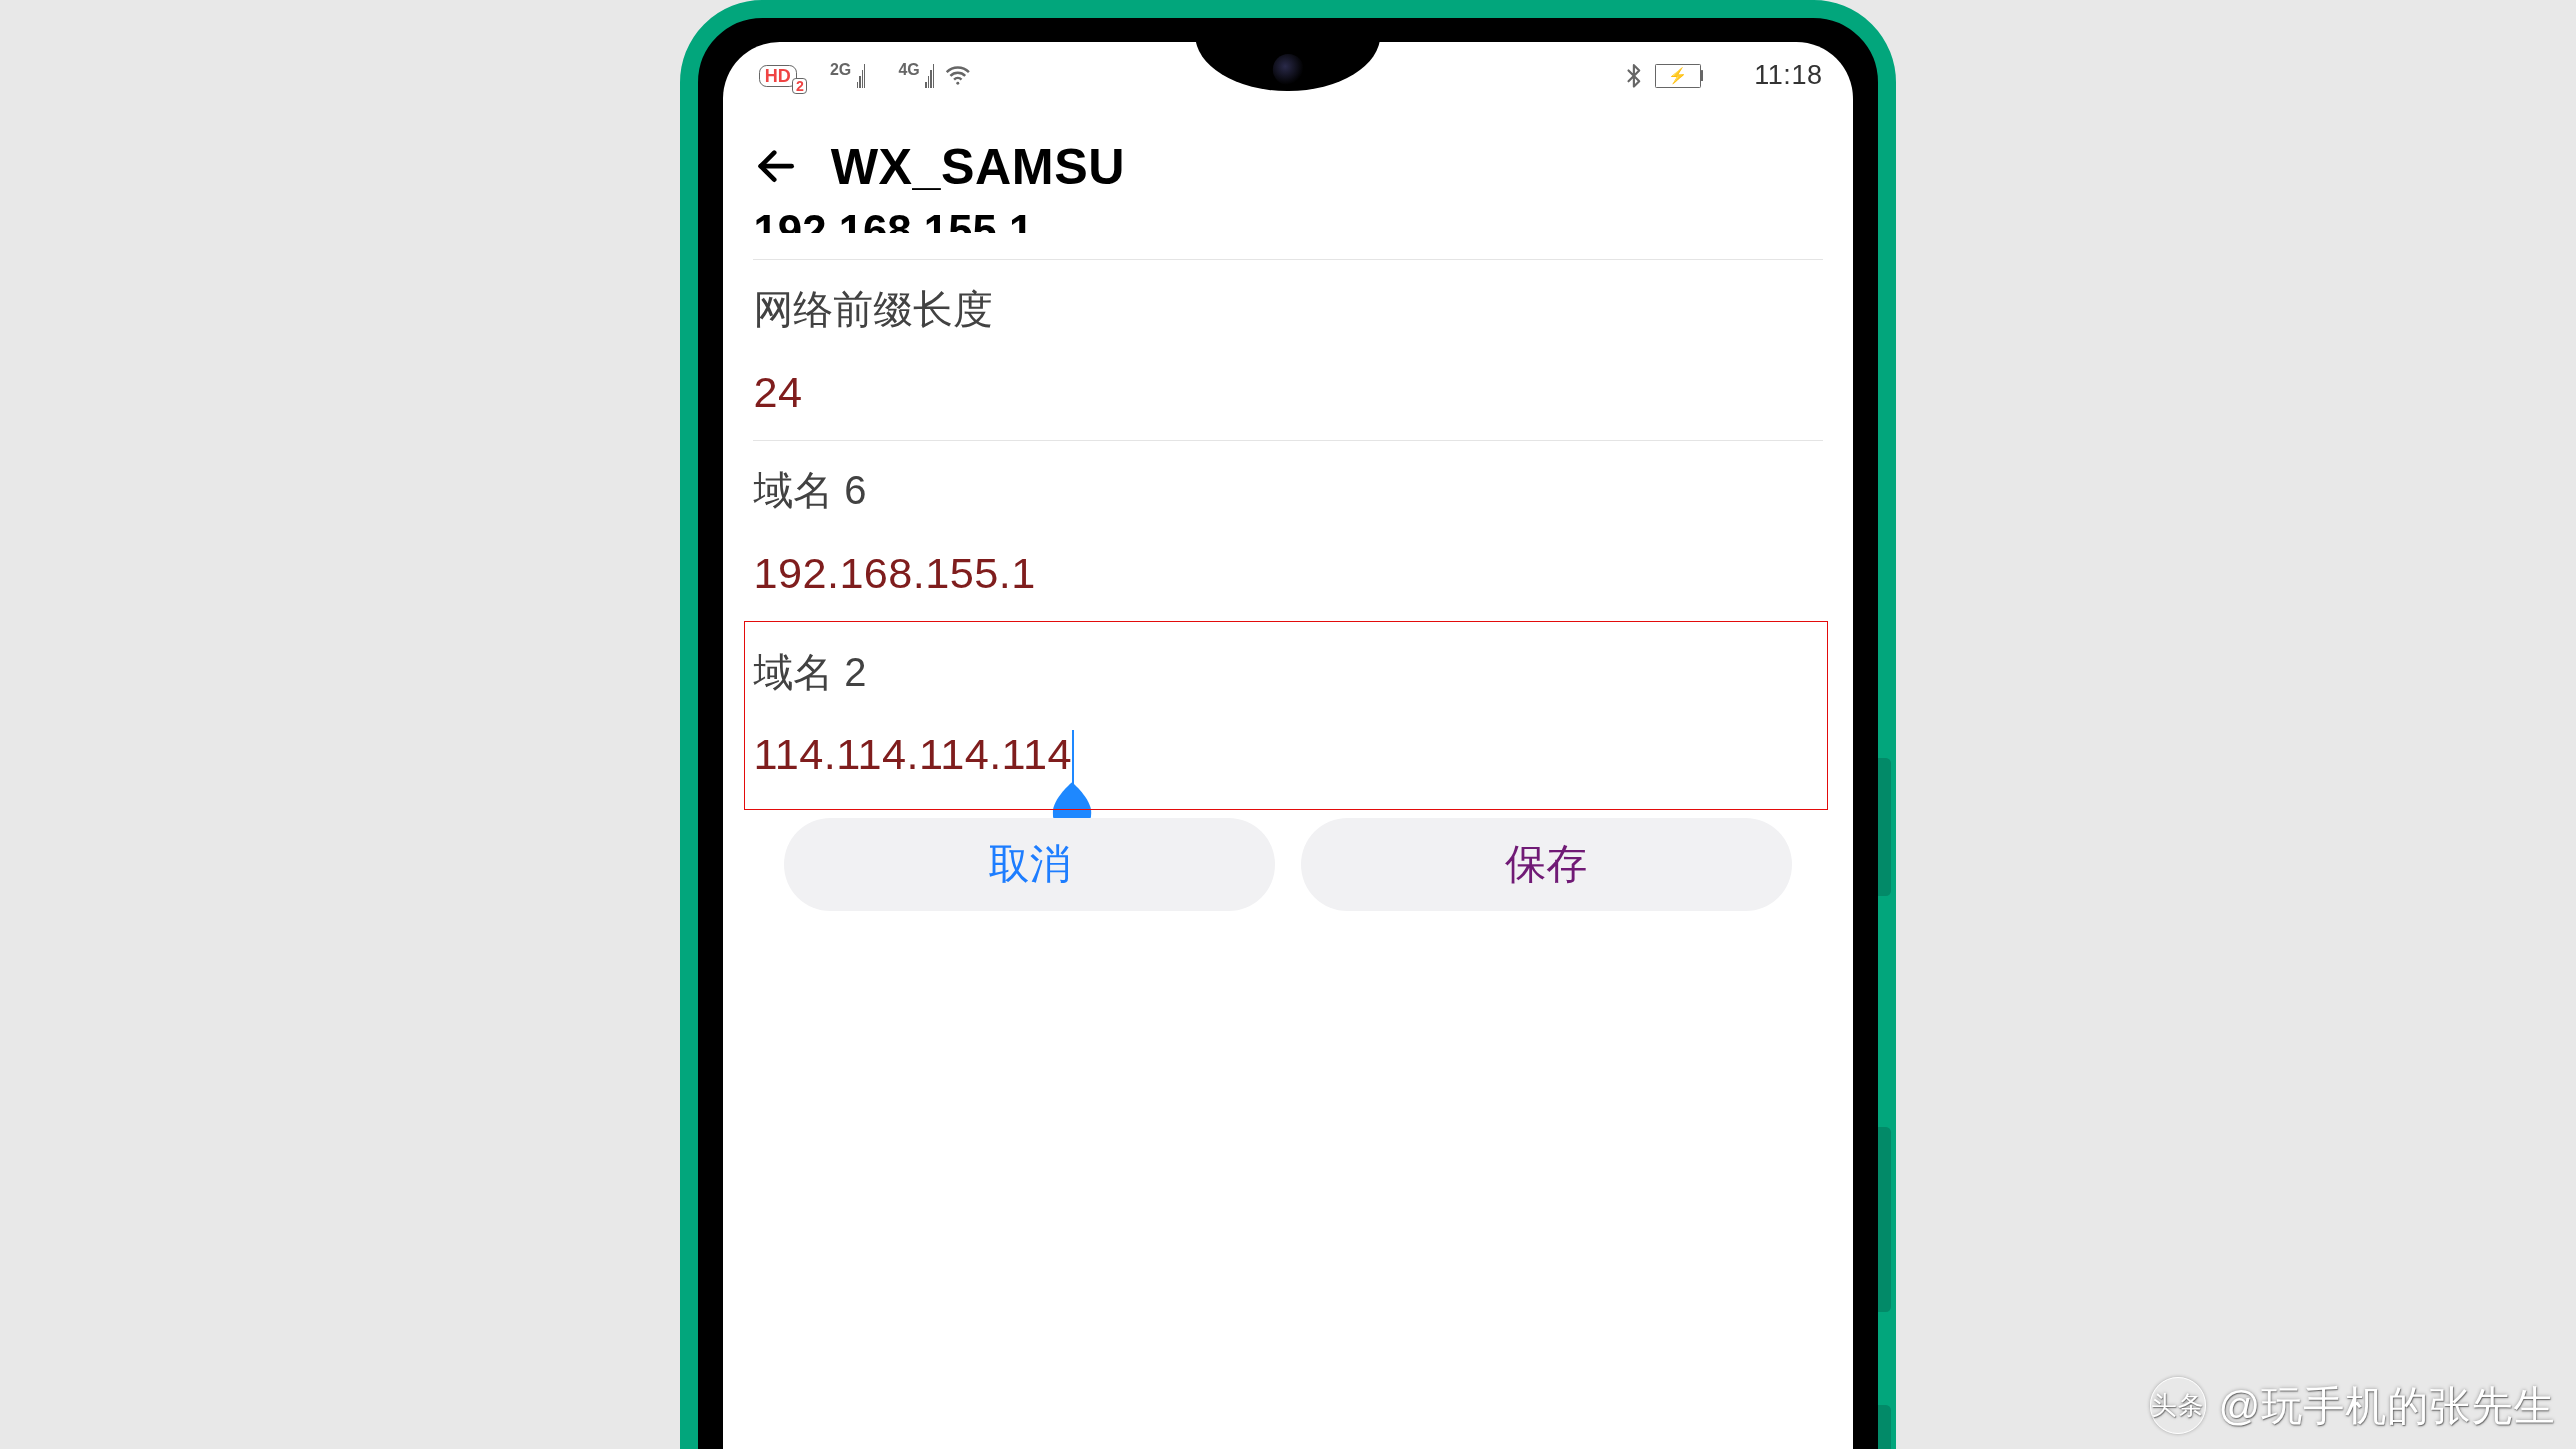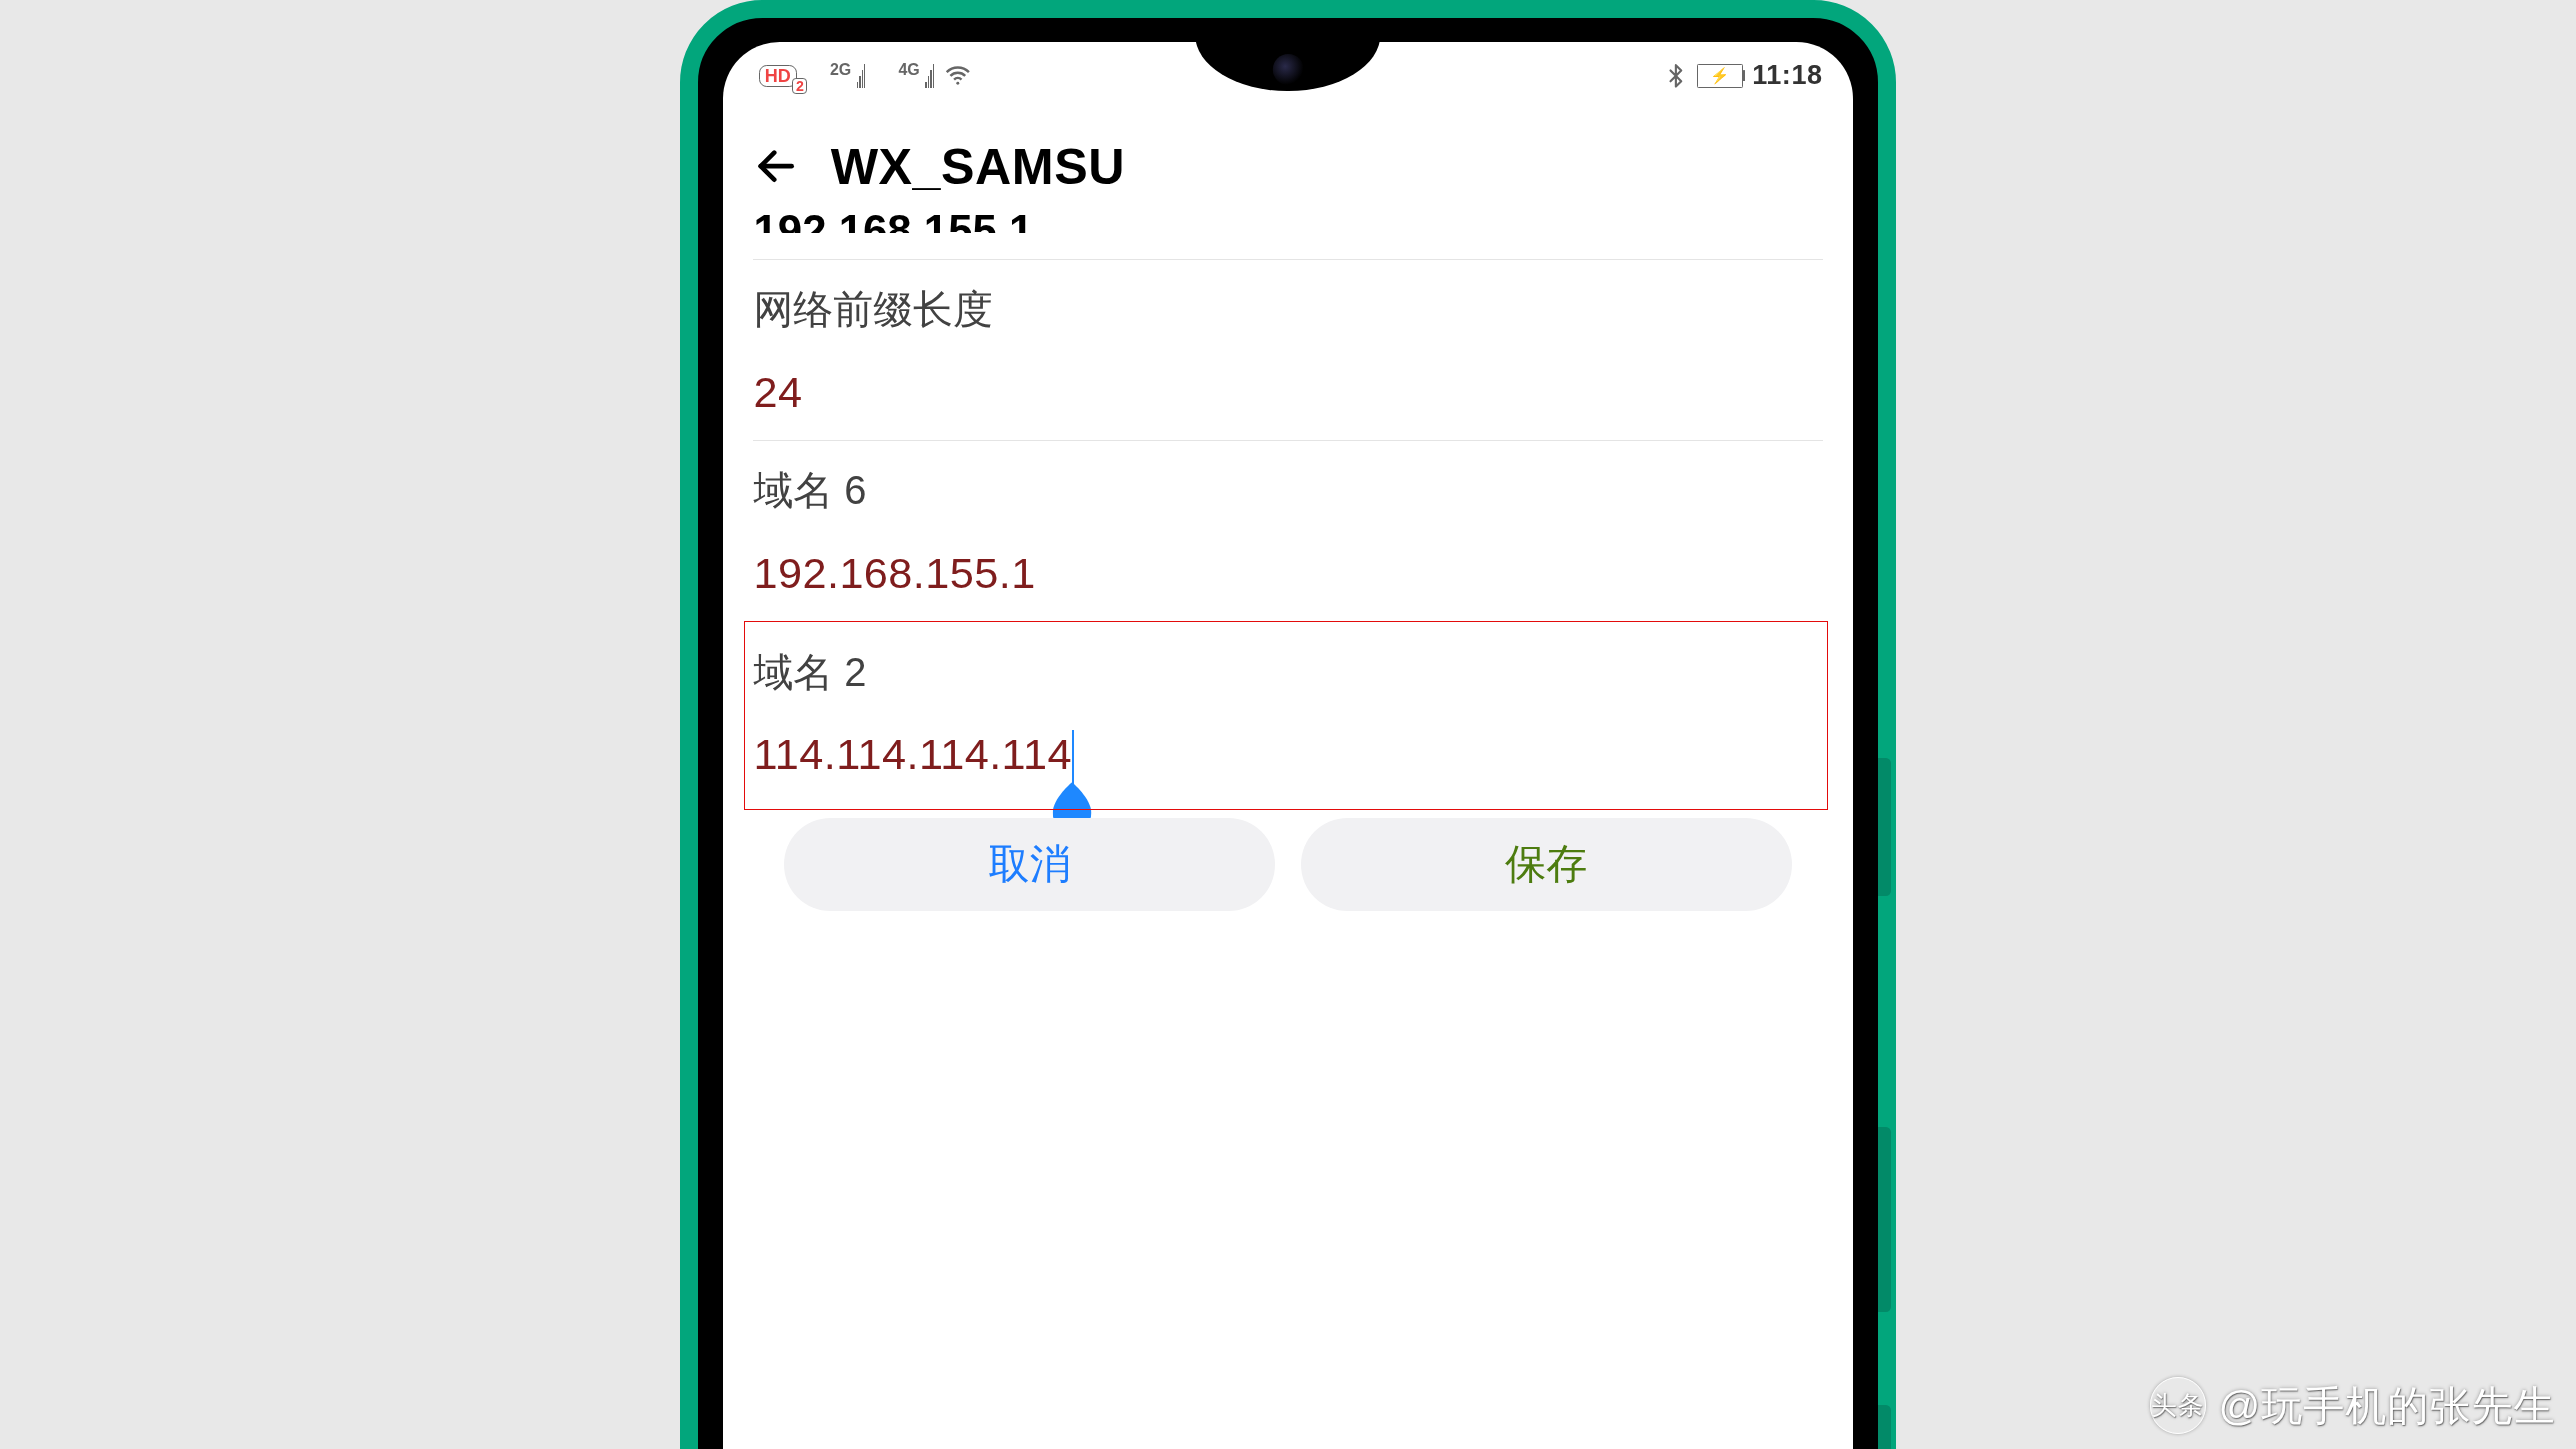--- a/index.html
+++ b/index.html
@@ -174,7 +174,7 @@
     border-radius:0.6px;
   }
   .battery .bolt{font-size:0.6vw;color:#666;line-height:1;}
-  .clock { font-size: 1.05vw; color:#333; font-weight:700; letter-spacing:0.02em;}
+  .clock { font-size: 1.05vw; color:#333; font-weight:400; letter-spacing:0.02em;margin-left:44px;}
 
   
   .app-header {

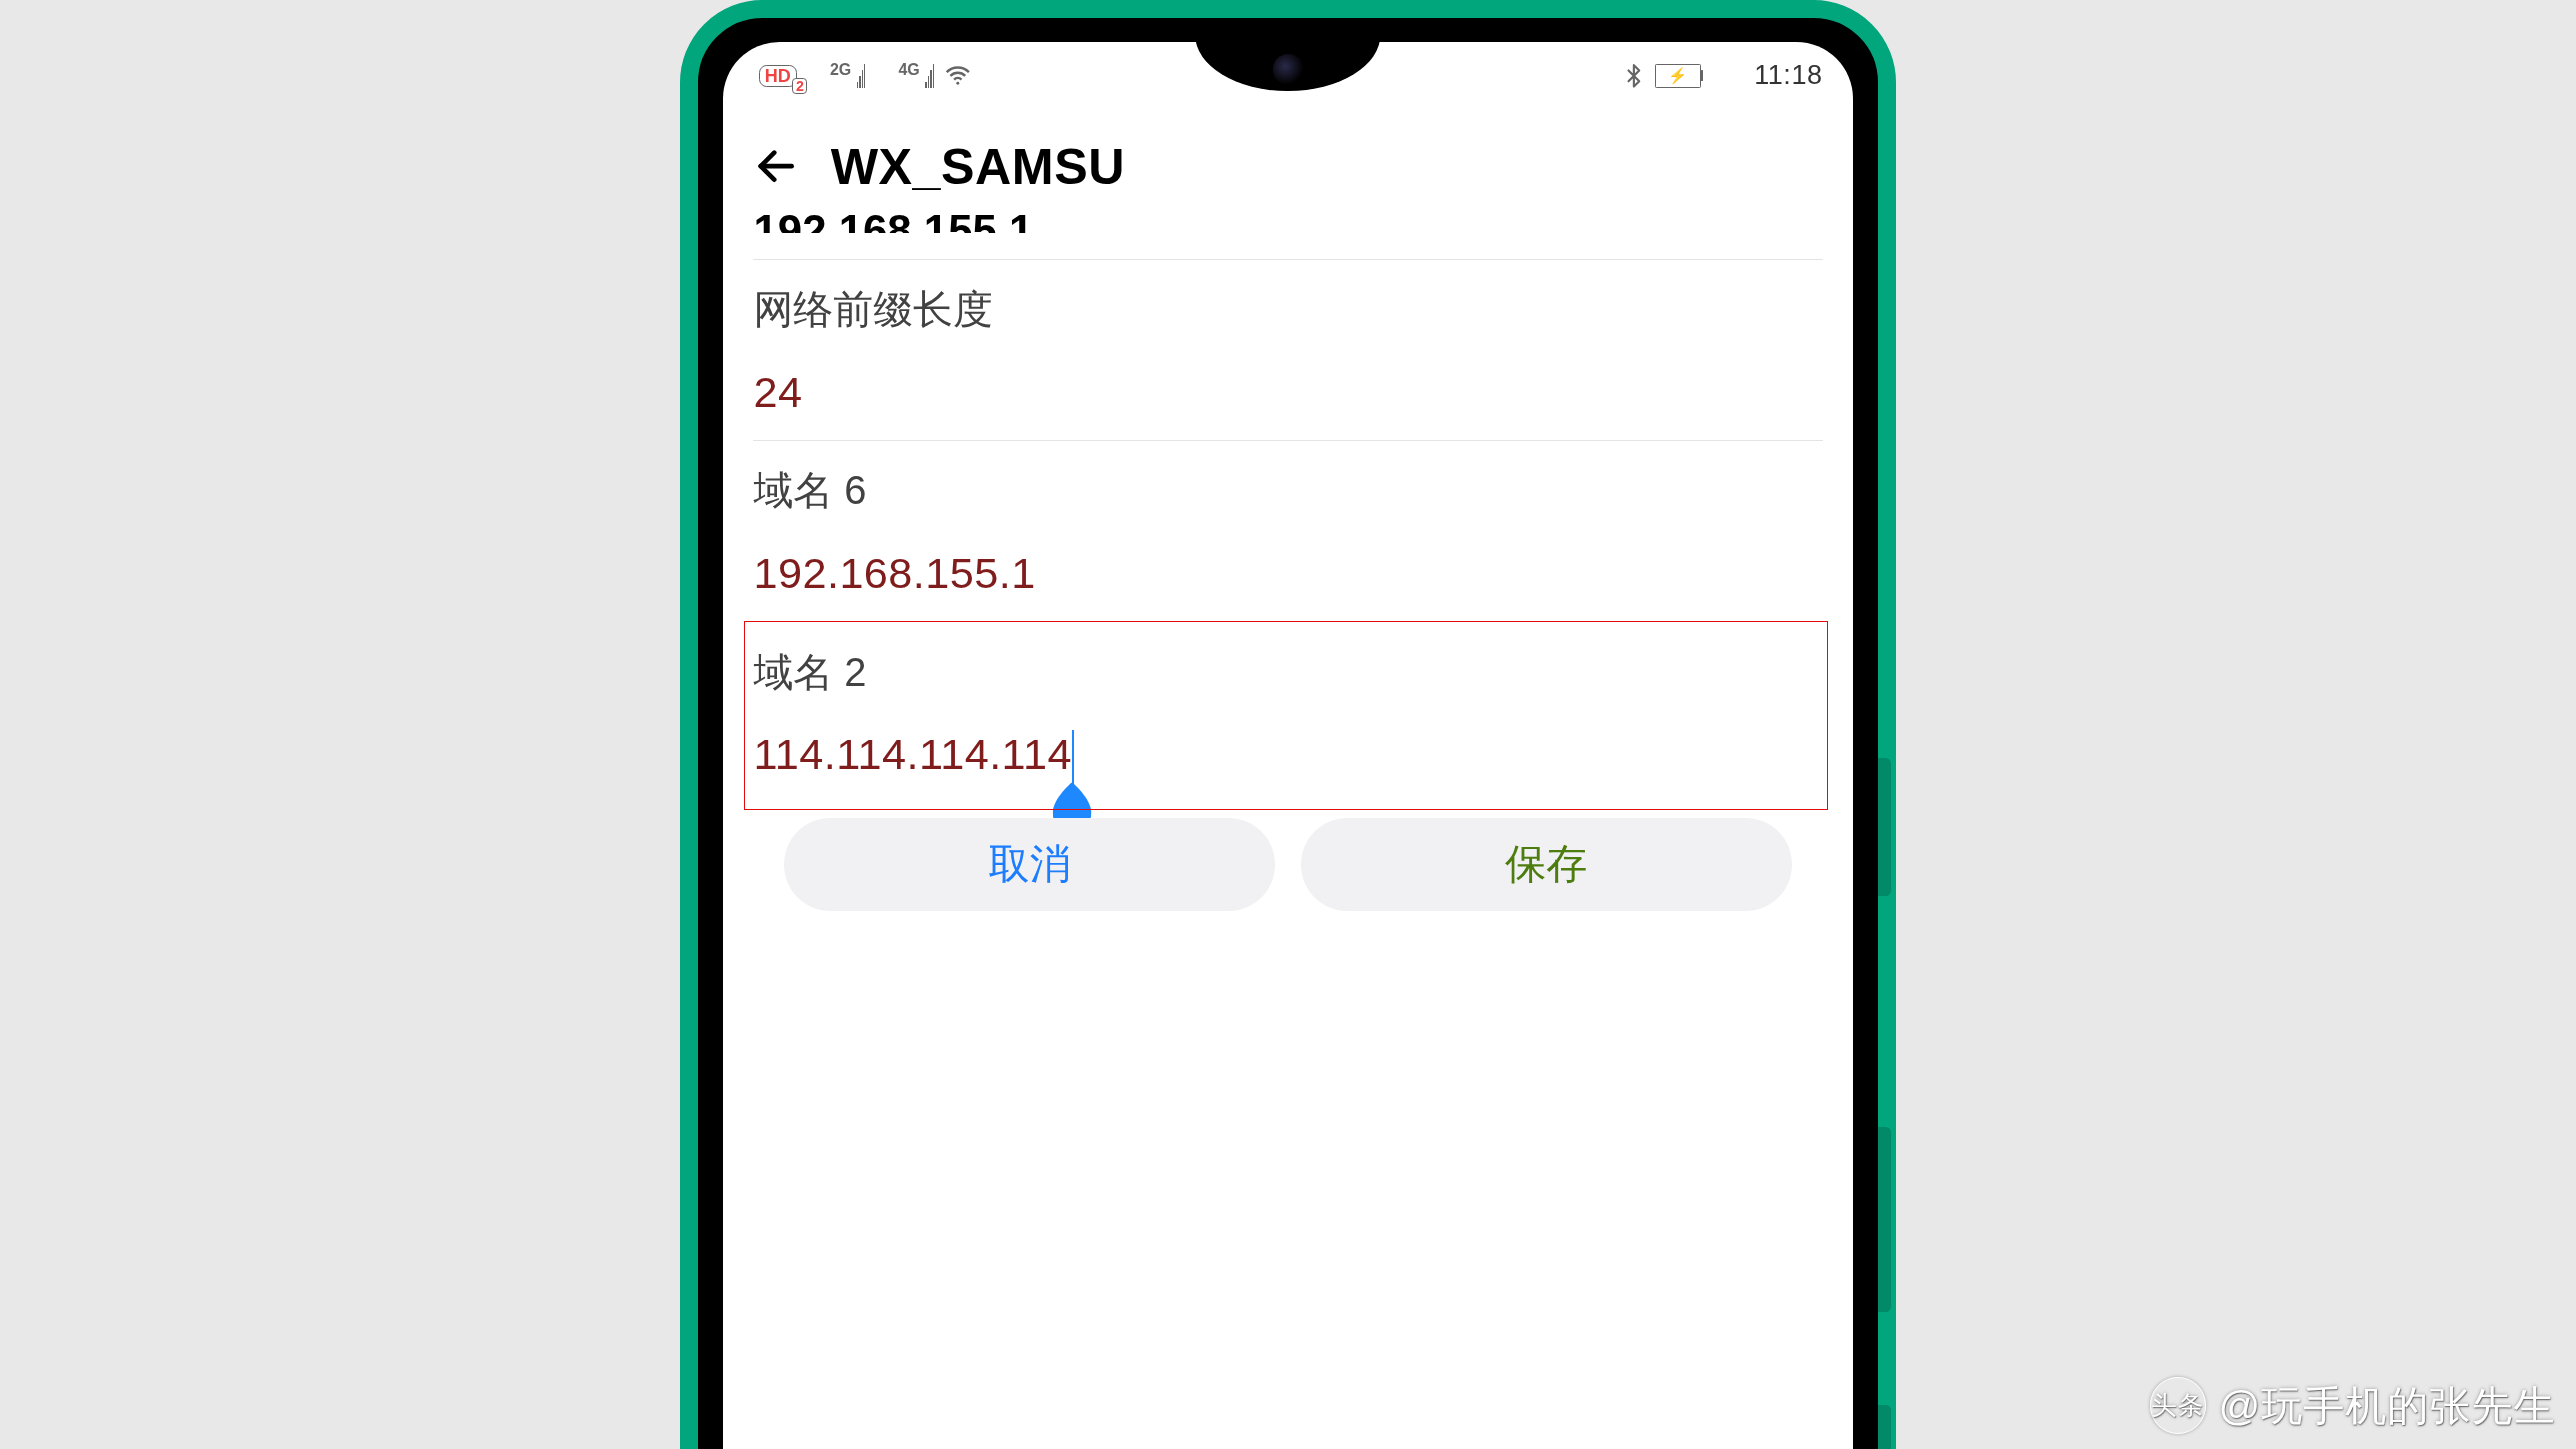--- a/index.html
+++ b/index.html
@@ -276,7 +276,7 @@
     font-weight:500;
   }
   .action-btn.cancel{ color:#1d7dff; position:relative; }
-  .action-btn.save{ color:#4d7c0f; }
+  .action-btn.save{ color:#701a75; }
 
   
   .watermark{

